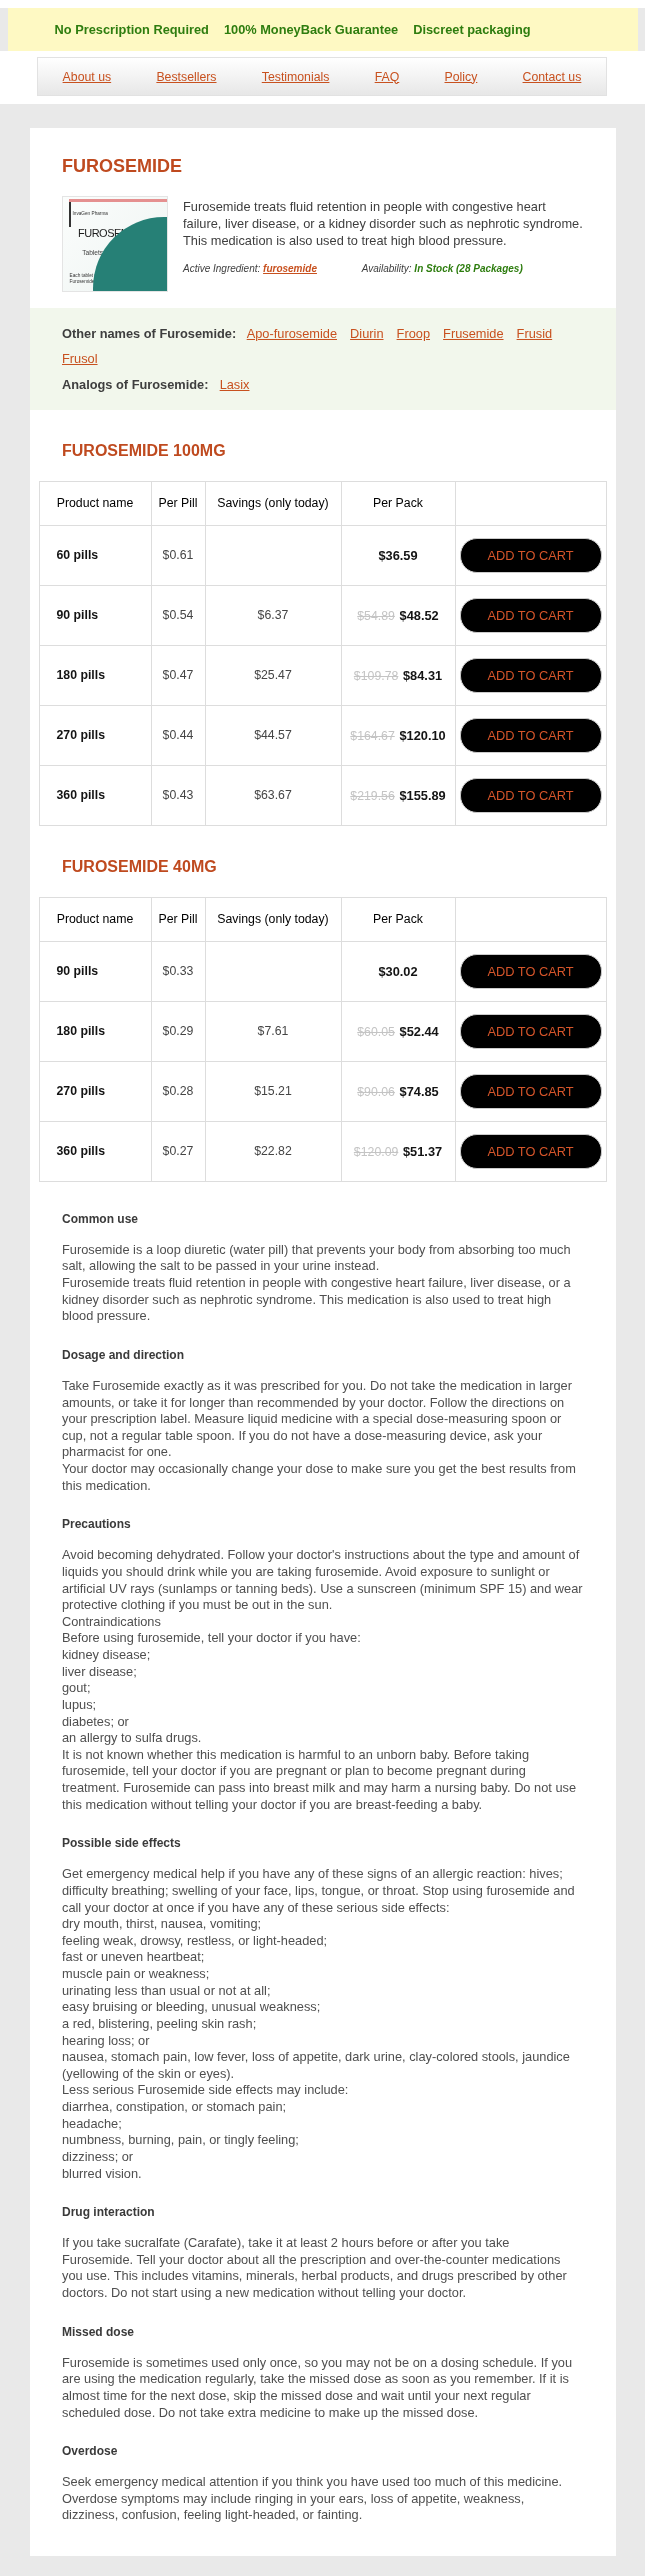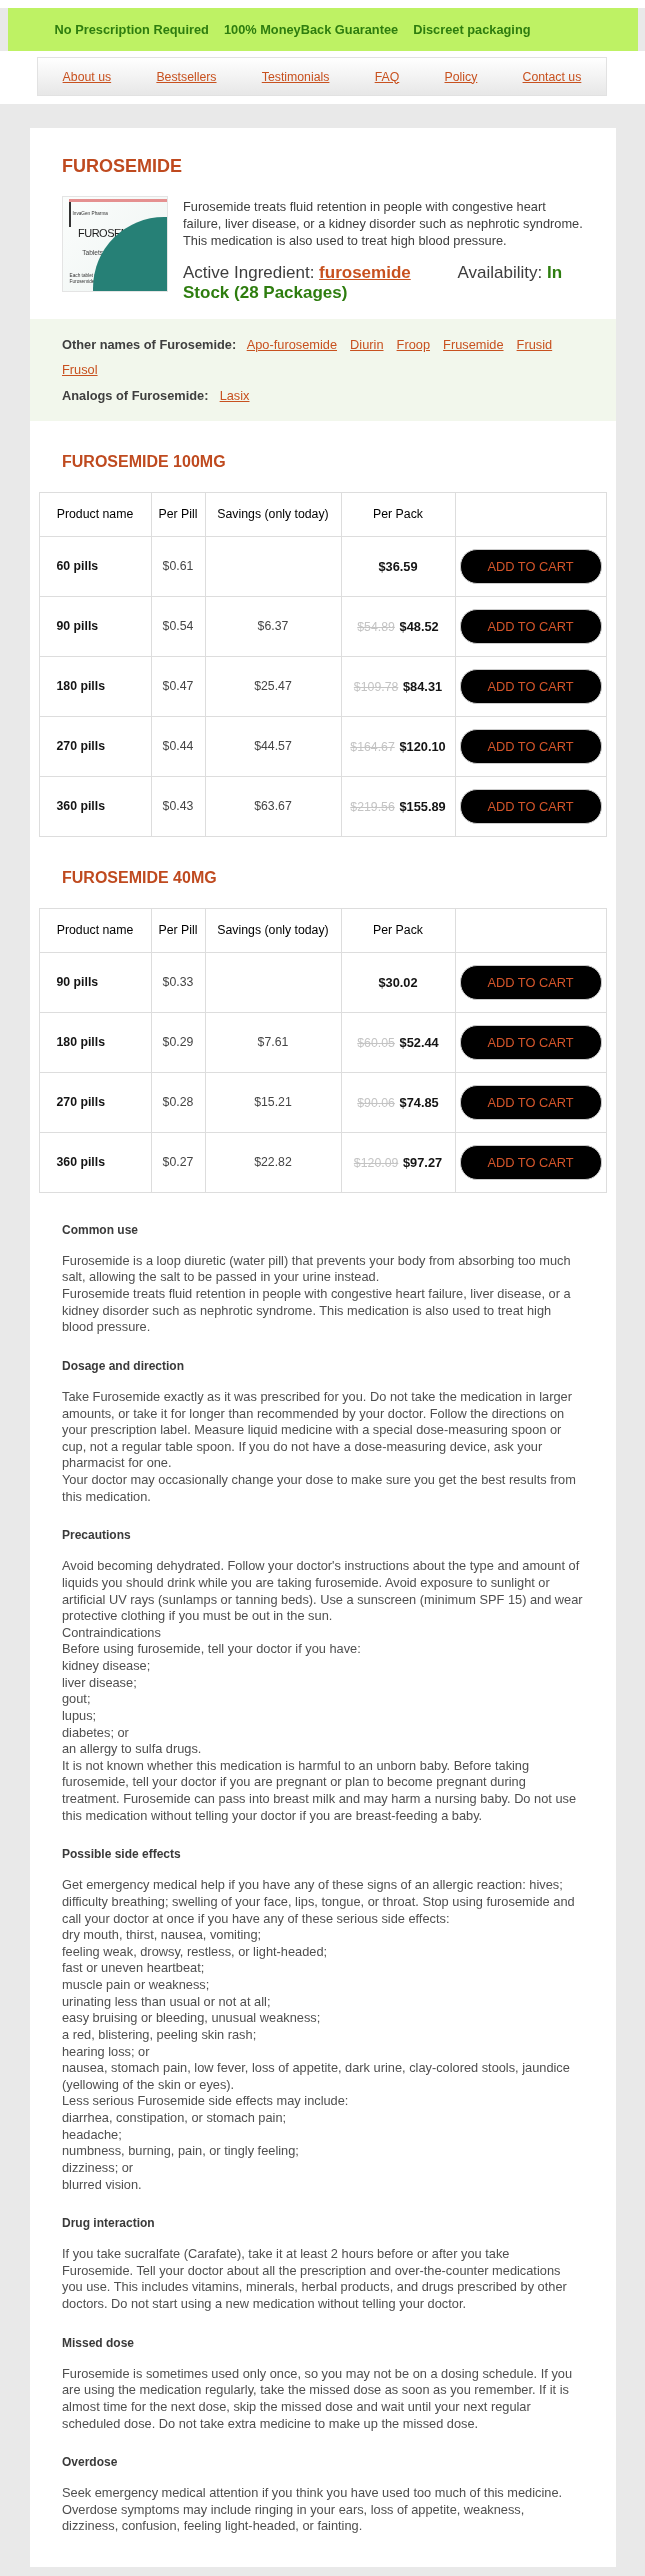--- a/index.html
+++ b/index.html
@@ -10,7 +10,7 @@
   }
   .topstrip { height:7.6px; background:#ffffff; }
   .topbar {
-    margin:0 7.6px; background:#bef264; padding:14px 0 14px 47px;
+    margin:0 7.6px; background:#fef9c3; padding:14px 0 14px 47px;
     display:flex; 
   }
   .topbar .tb-item { color:#2e7d0f; font-weight:bold; font-size:12.8px; }

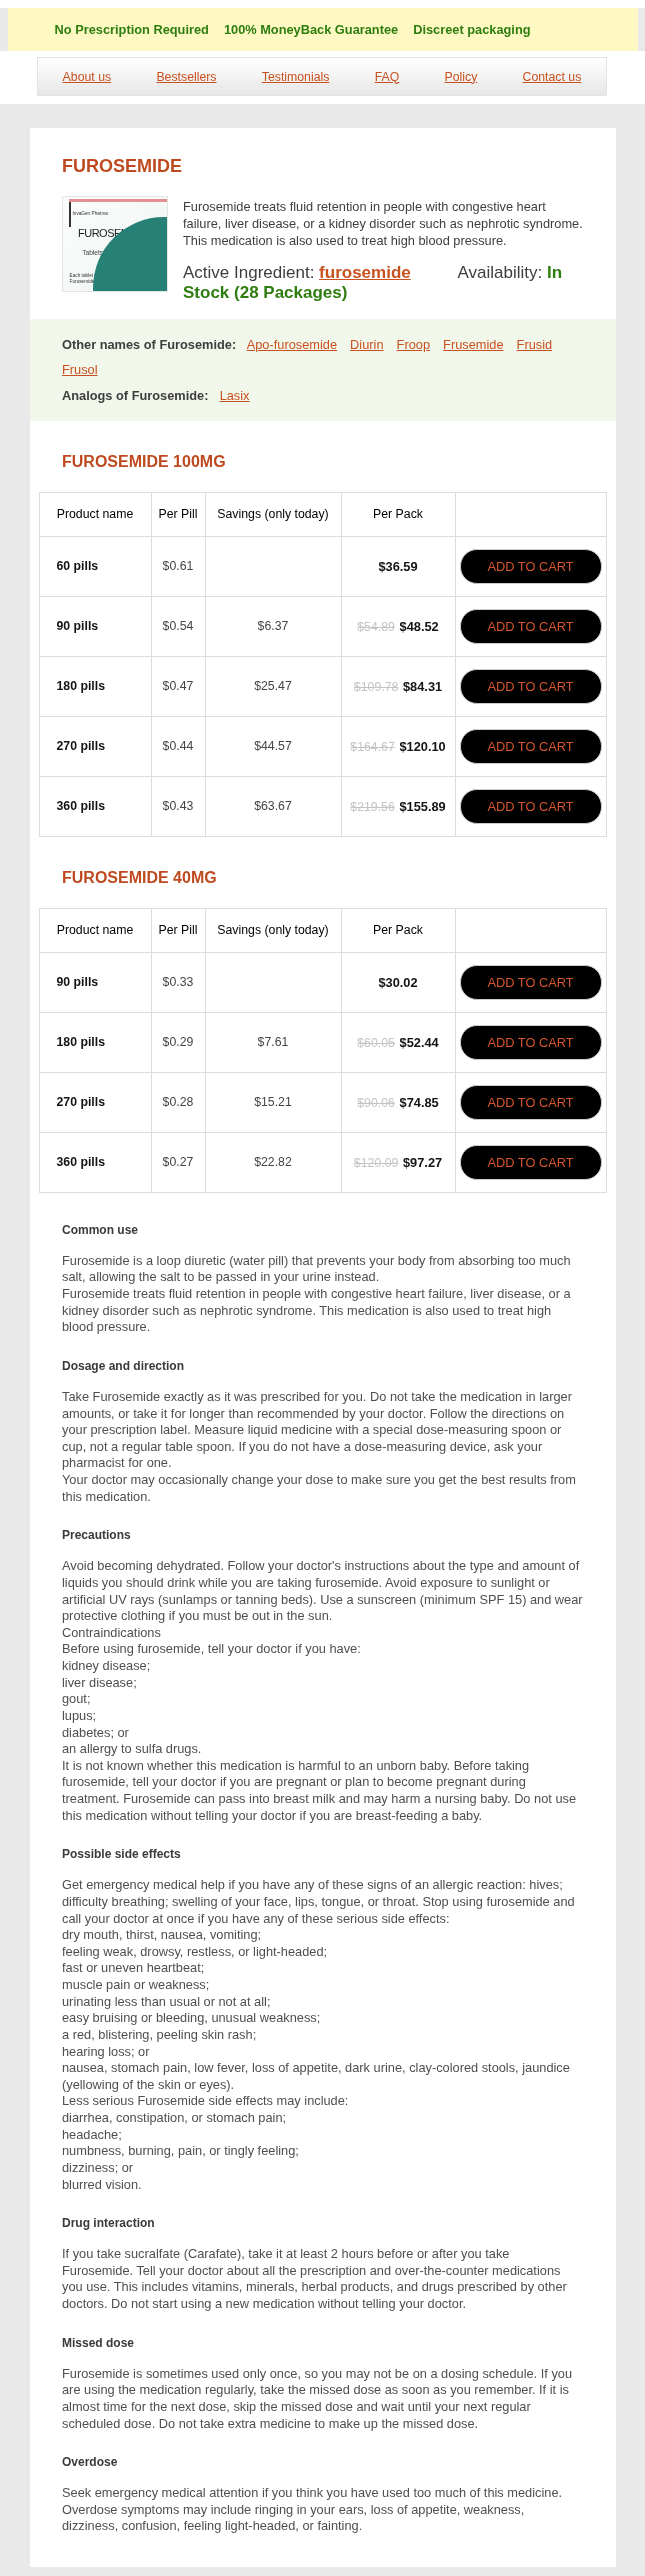--- a/index.html
+++ b/index.html
@@ -52,7 +52,7 @@
 
   .product-info { margin-left:15px; flex:1; padding-top:1.9px; }
   .desc { font-size:12.8px; line-height:1.33; margin:0 0 14px; color:#3e3e3e; }
-  .ing-row { font-size:17px; color:#3e3e3e; }
+  .ing-row { font-size:10px; color:#3e3e3e;font-style:italic; }
   .ing-link { color:#c8511f; font-weight:bold; text-decoration:underline; cursor:pointer; }
   .avail-label { margin-left:42px; }
   .avail { color:#2e7d0f; font-weight:bold; }

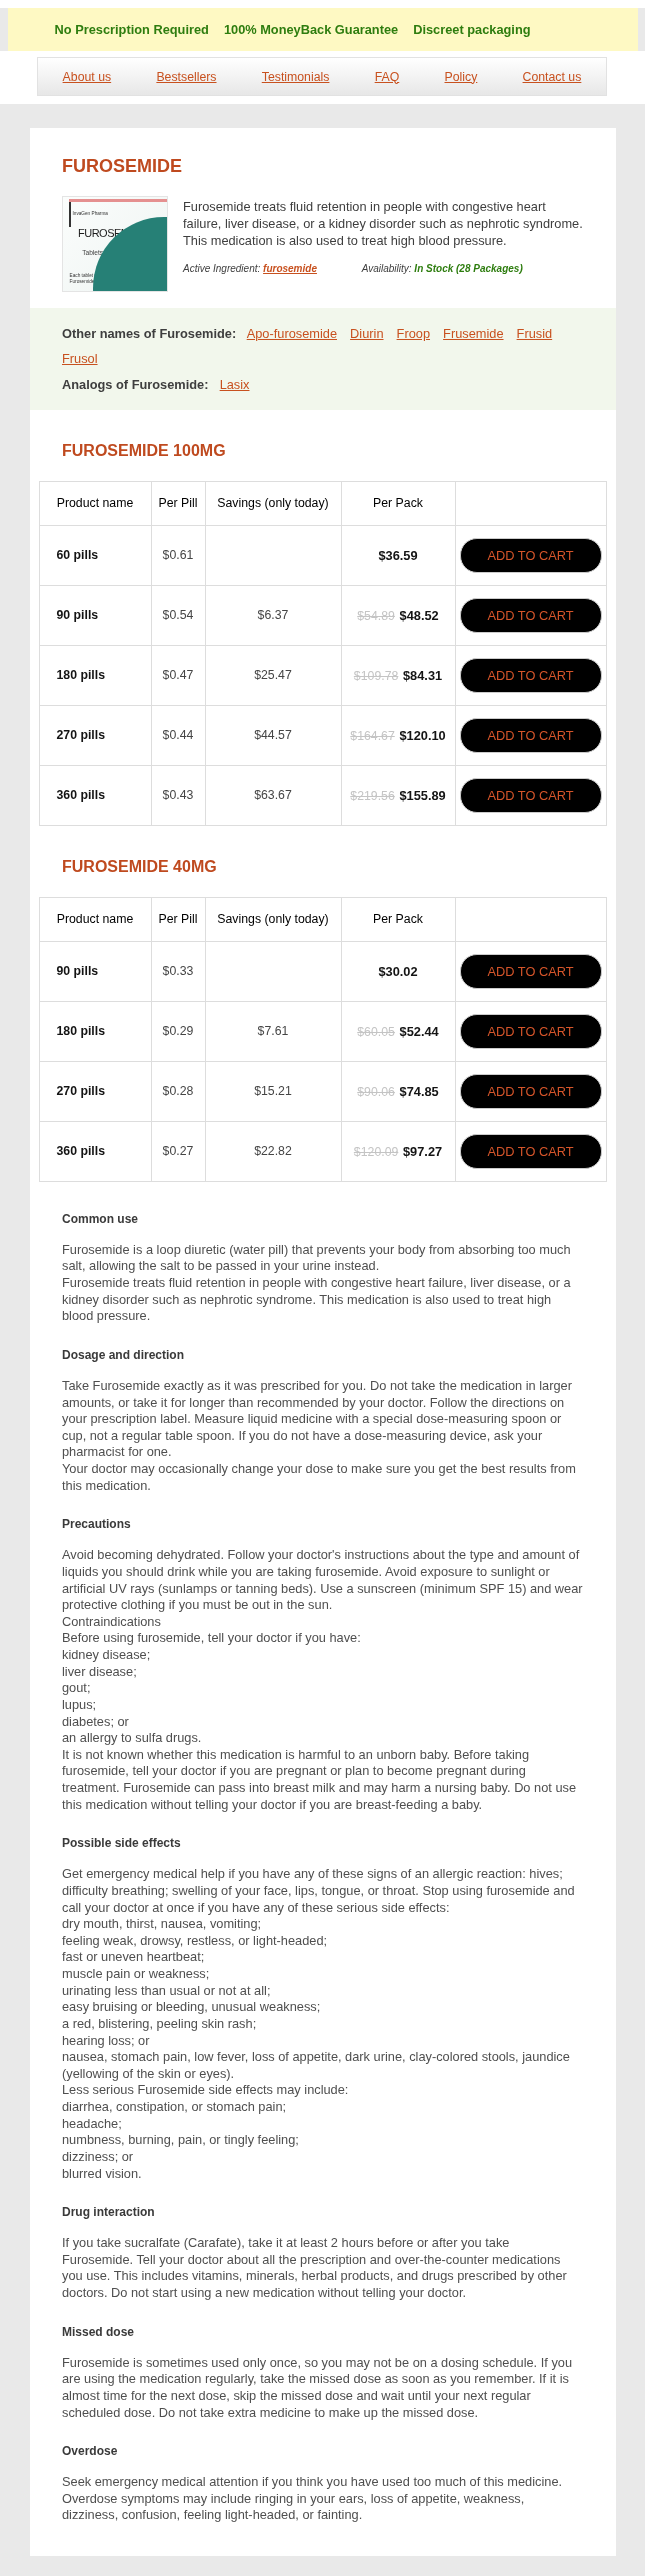--- a/index.html
+++ b/index.html
@@ -268,7 +268,7 @@
         <td>$0.27</td>
         <td>$22.82</td>
         <td>
-          <span class="old">$120.09</span><span class="new">$97.27</span>
+          <span class="old">$120.09</span><span class="new">$51.37</span>
         </td>
         <td><button class="cart">ADD TO CART</button></td>
       </tr>

